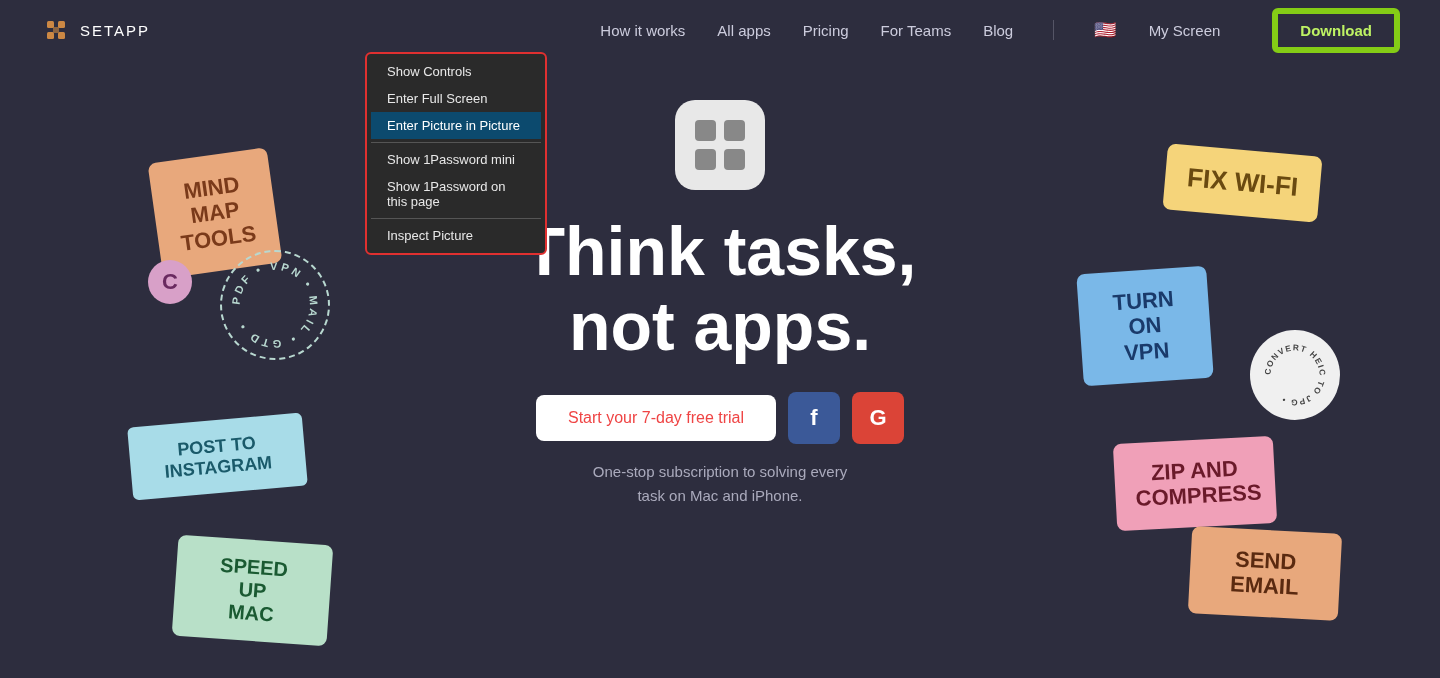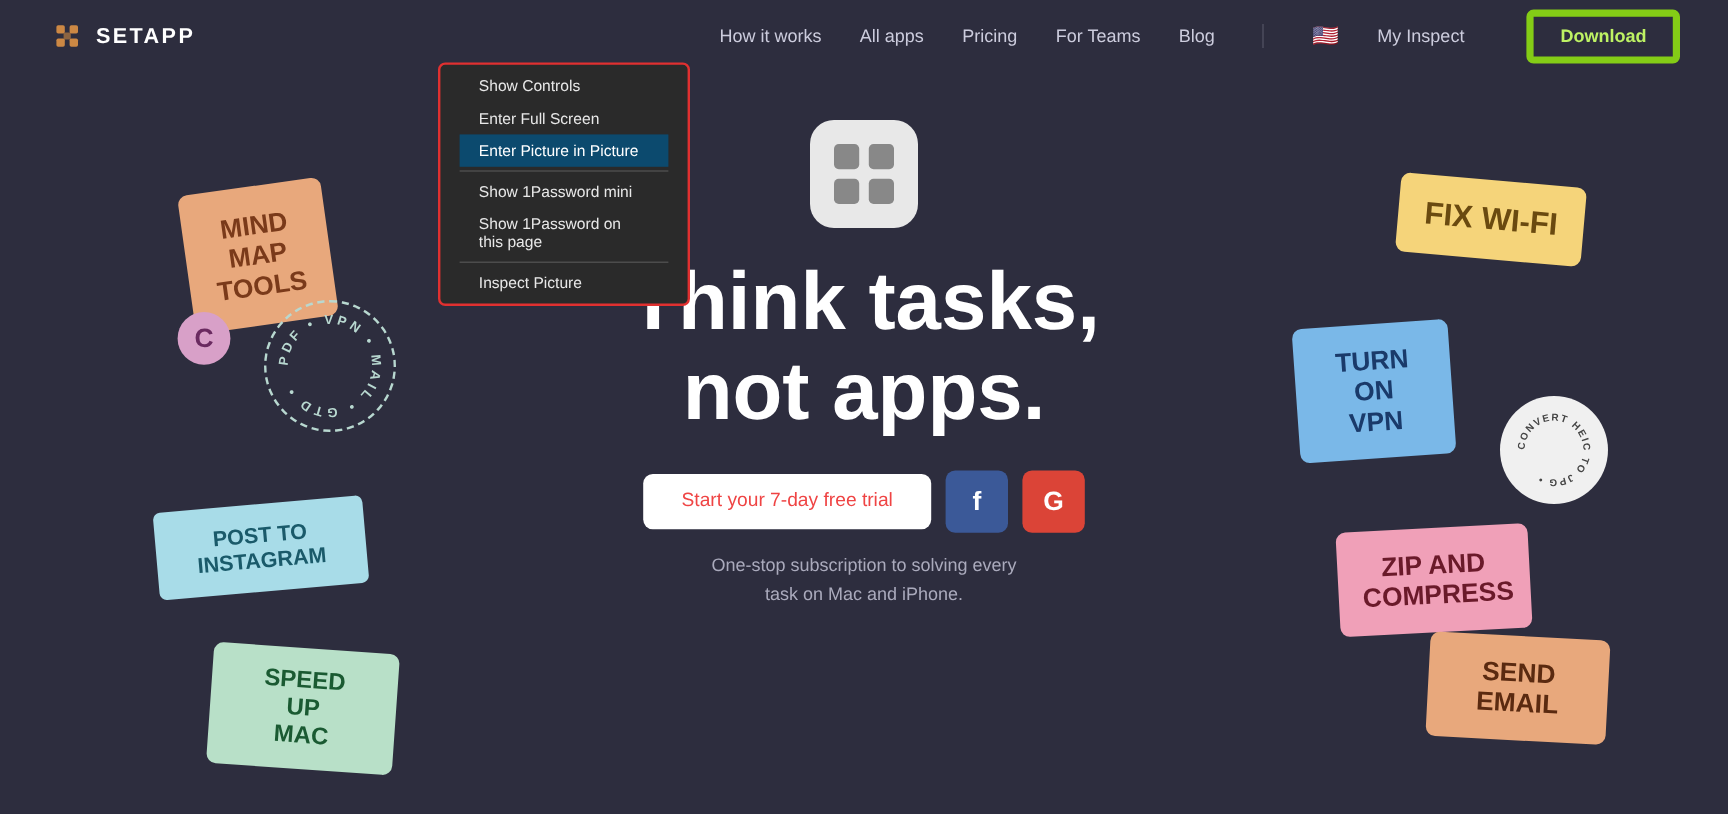--- a/index.html
+++ b/index.html
@@ -33,8 +33,8 @@
     }
     .logo-text {
       color: #ffffff;
-      font-size: 18px;
-      font-weight: 700;
+      font-size: 15px;
+      font-weight: 400;
       letter-spacing: 2px;
     }
     .nav-links {

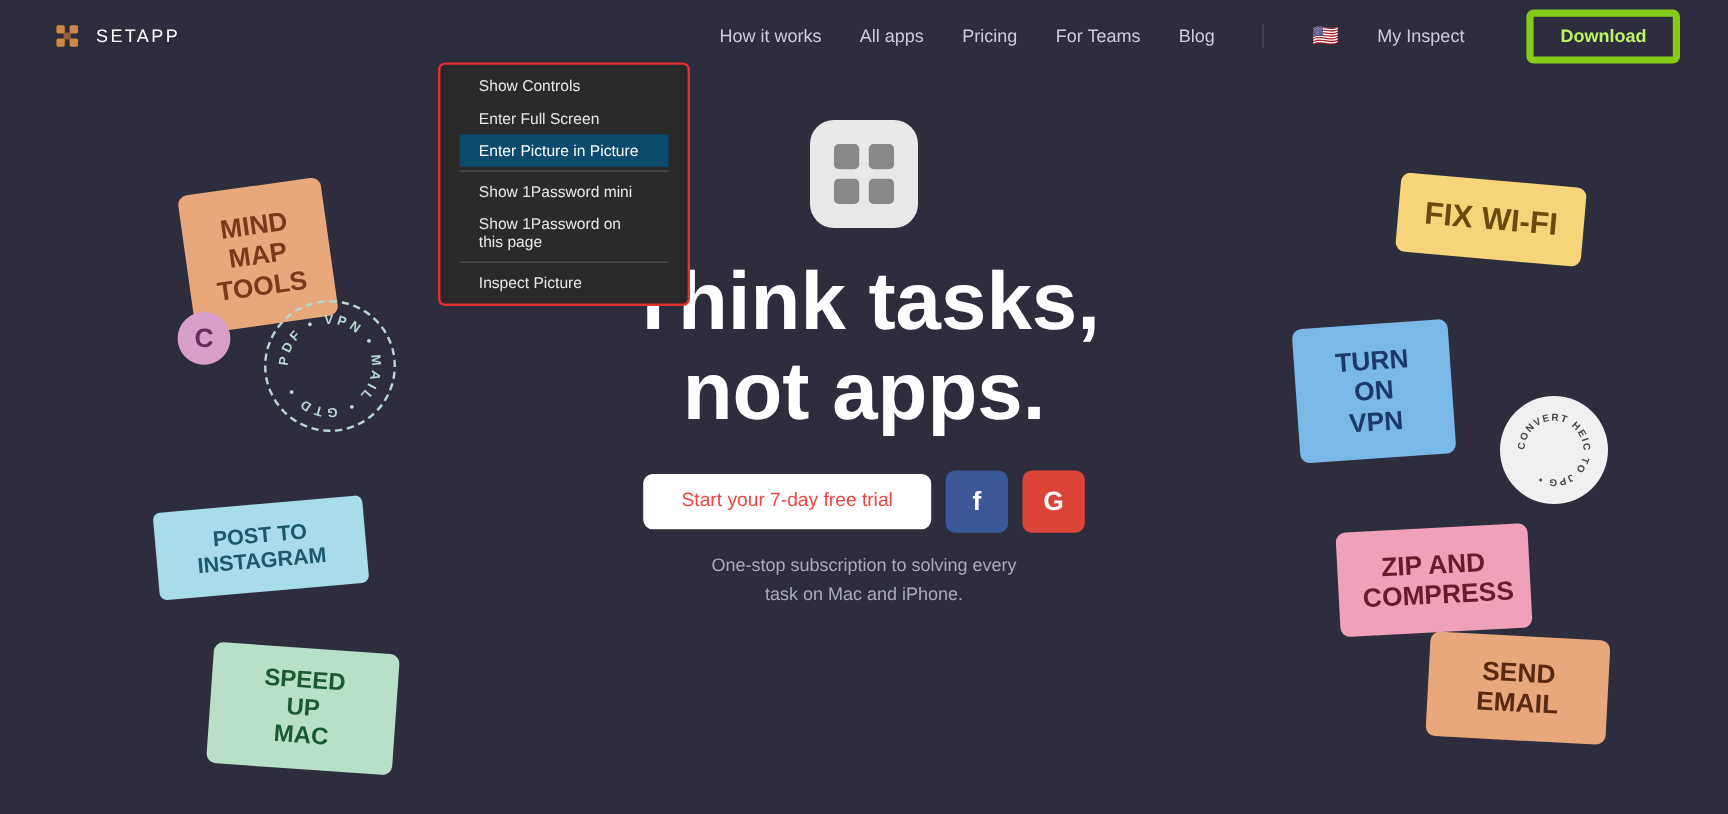--- a/index.html
+++ b/index.html
@@ -347,7 +347,7 @@
     <a class="nav-link">Blog</a>
     <div class="nav-divider"></div>
     <span class="flag-icon">🇺🇸</span>
-    <span class="nav-my-setapp">My Inspect</span>
+    <span class="nav-my-setapp">My Screen</span>
     <button class="btn-download">Download</button>
   </div>
 </nav>

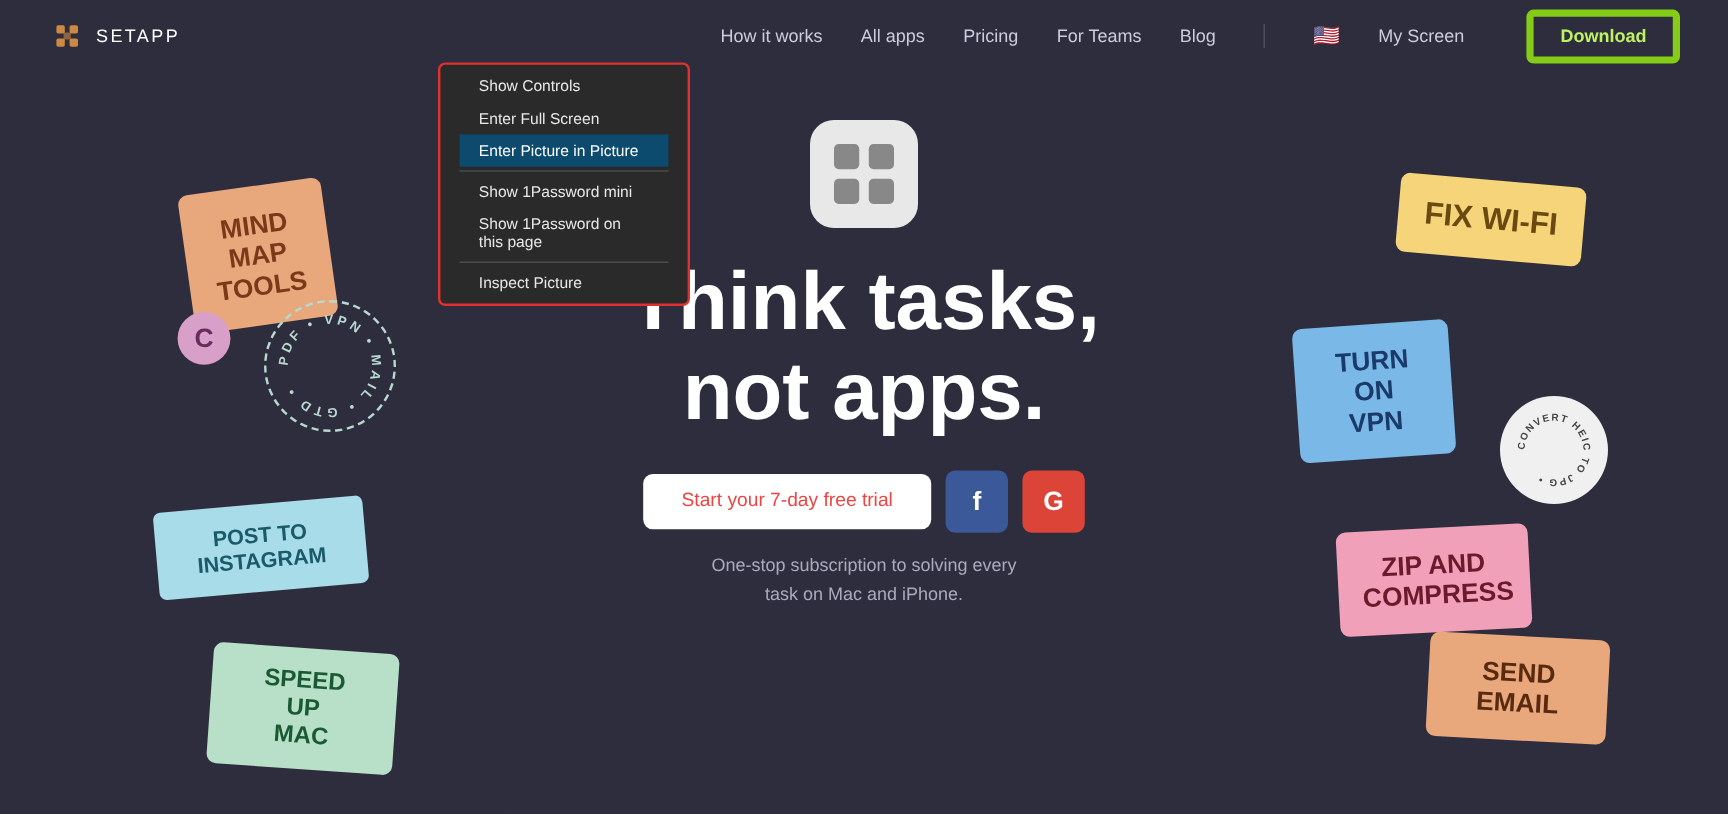--- a/index.html
+++ b/index.html
@@ -79,11 +79,11 @@
       position: absolute;
       top: 52px;
       left: 365px;
-      width: 210px;
+      width: 182px;
       background: #2a2a2a;
       border: 2.5px solid #e03030;
       border-radius: 6px;
-      padding: 4px 16px;
+      padding: 4px 4px;
       z-index: 200;
     }
     .context-item {

